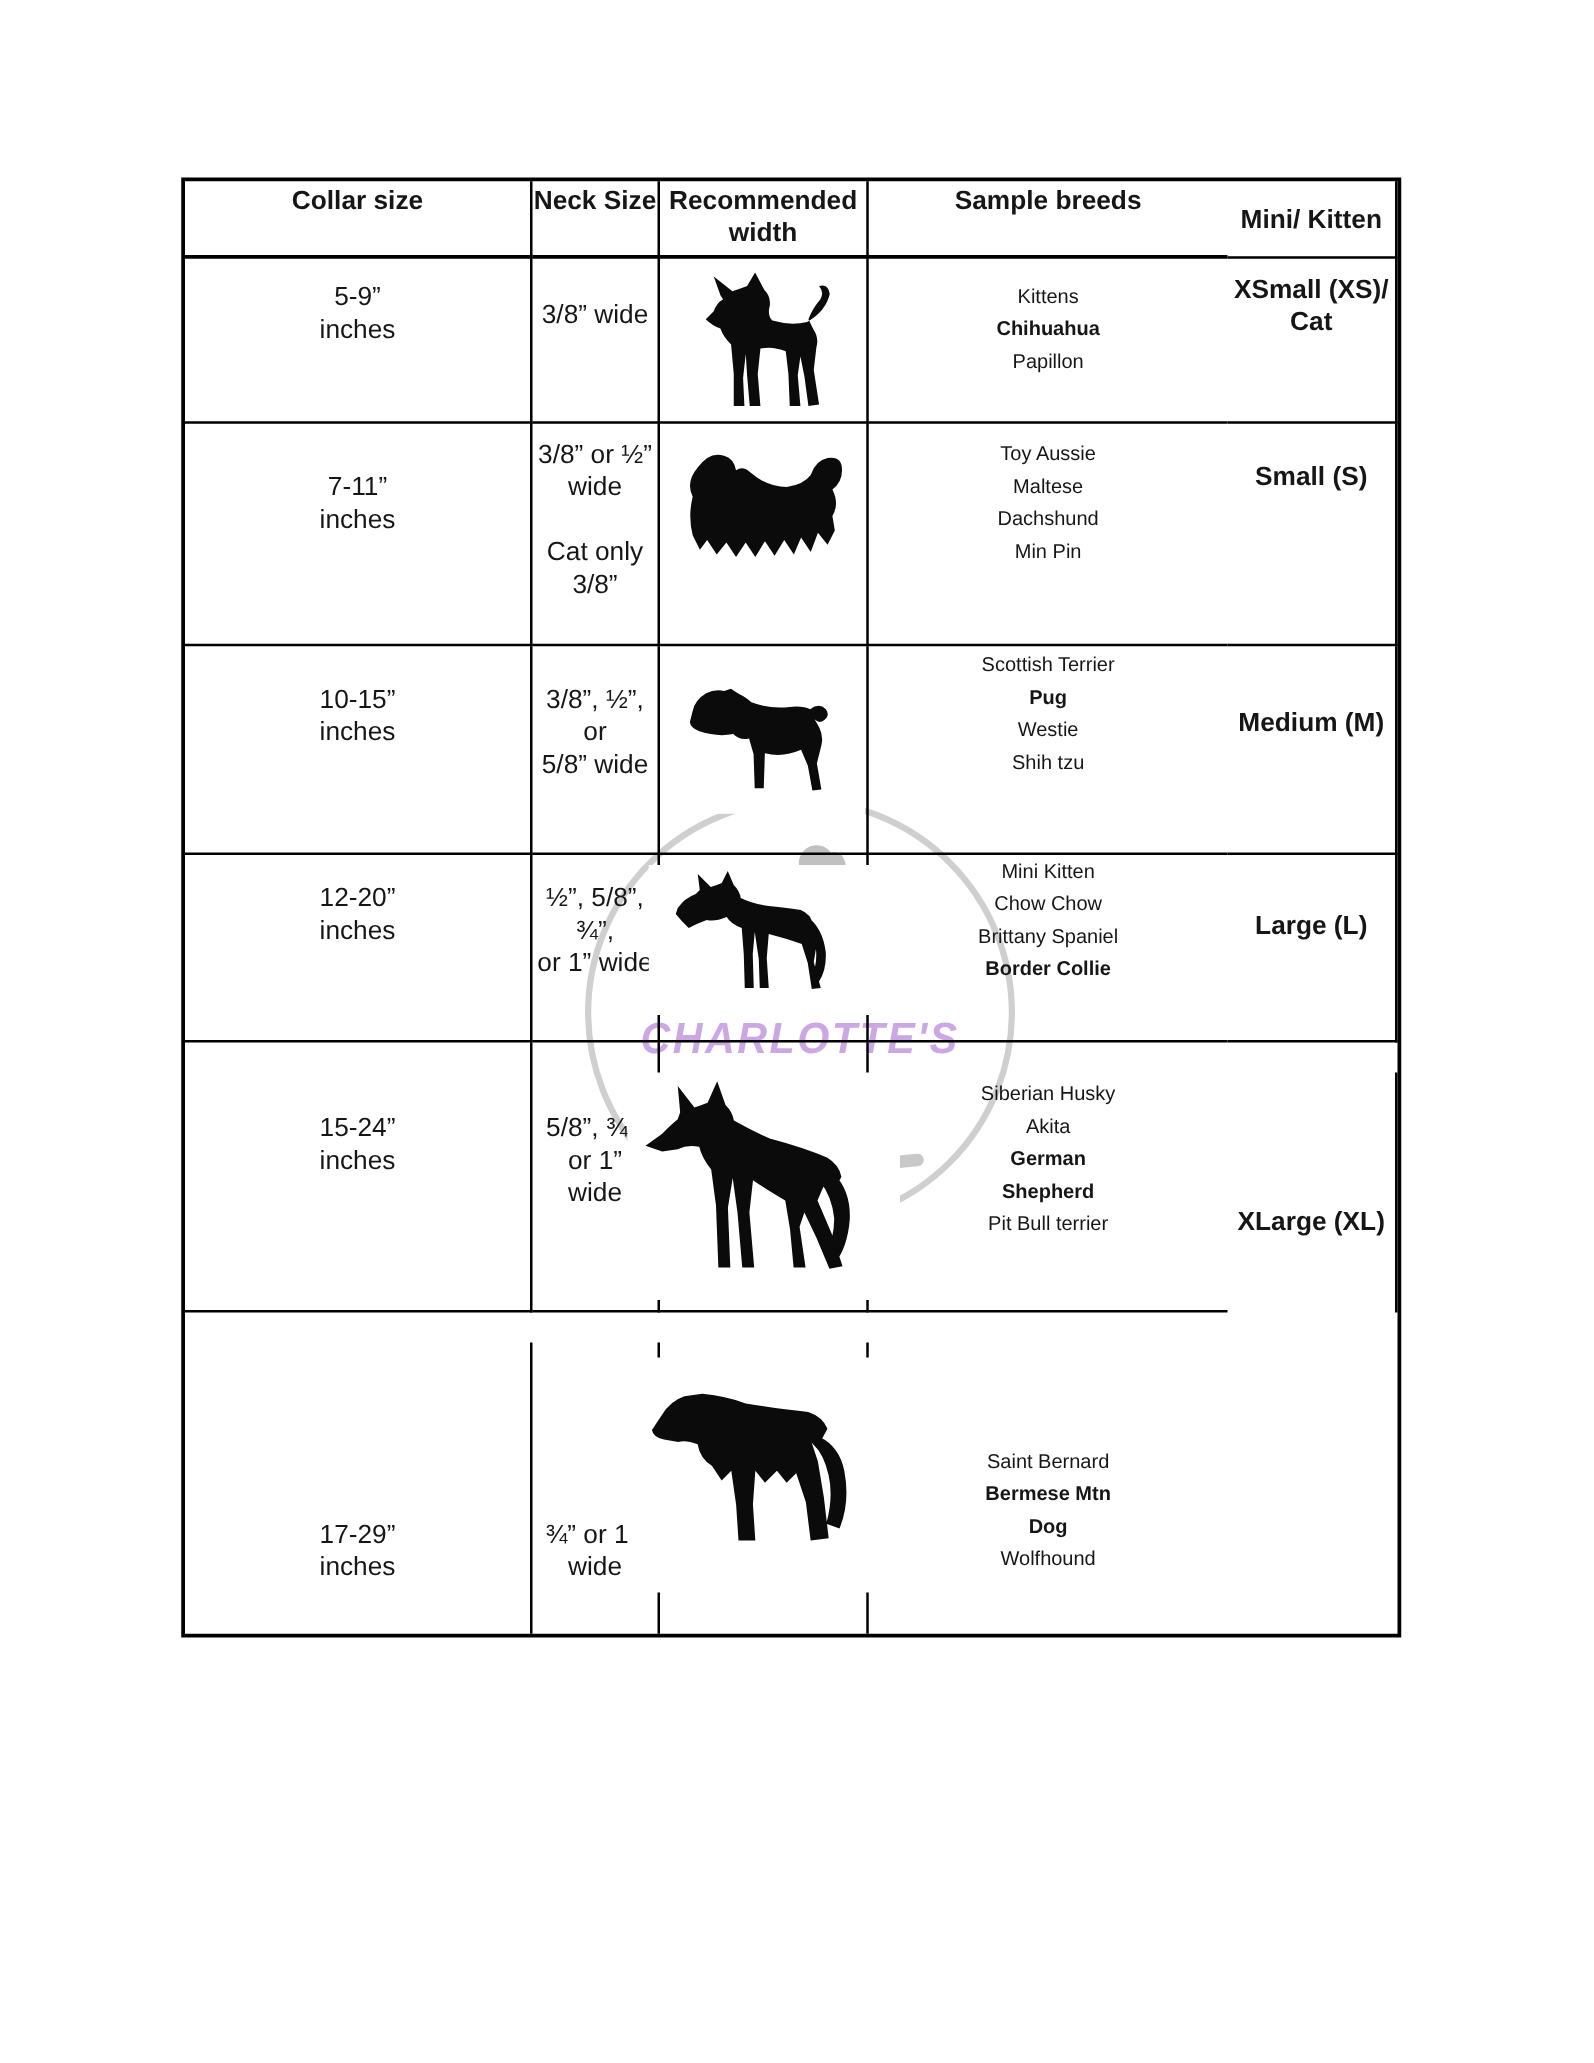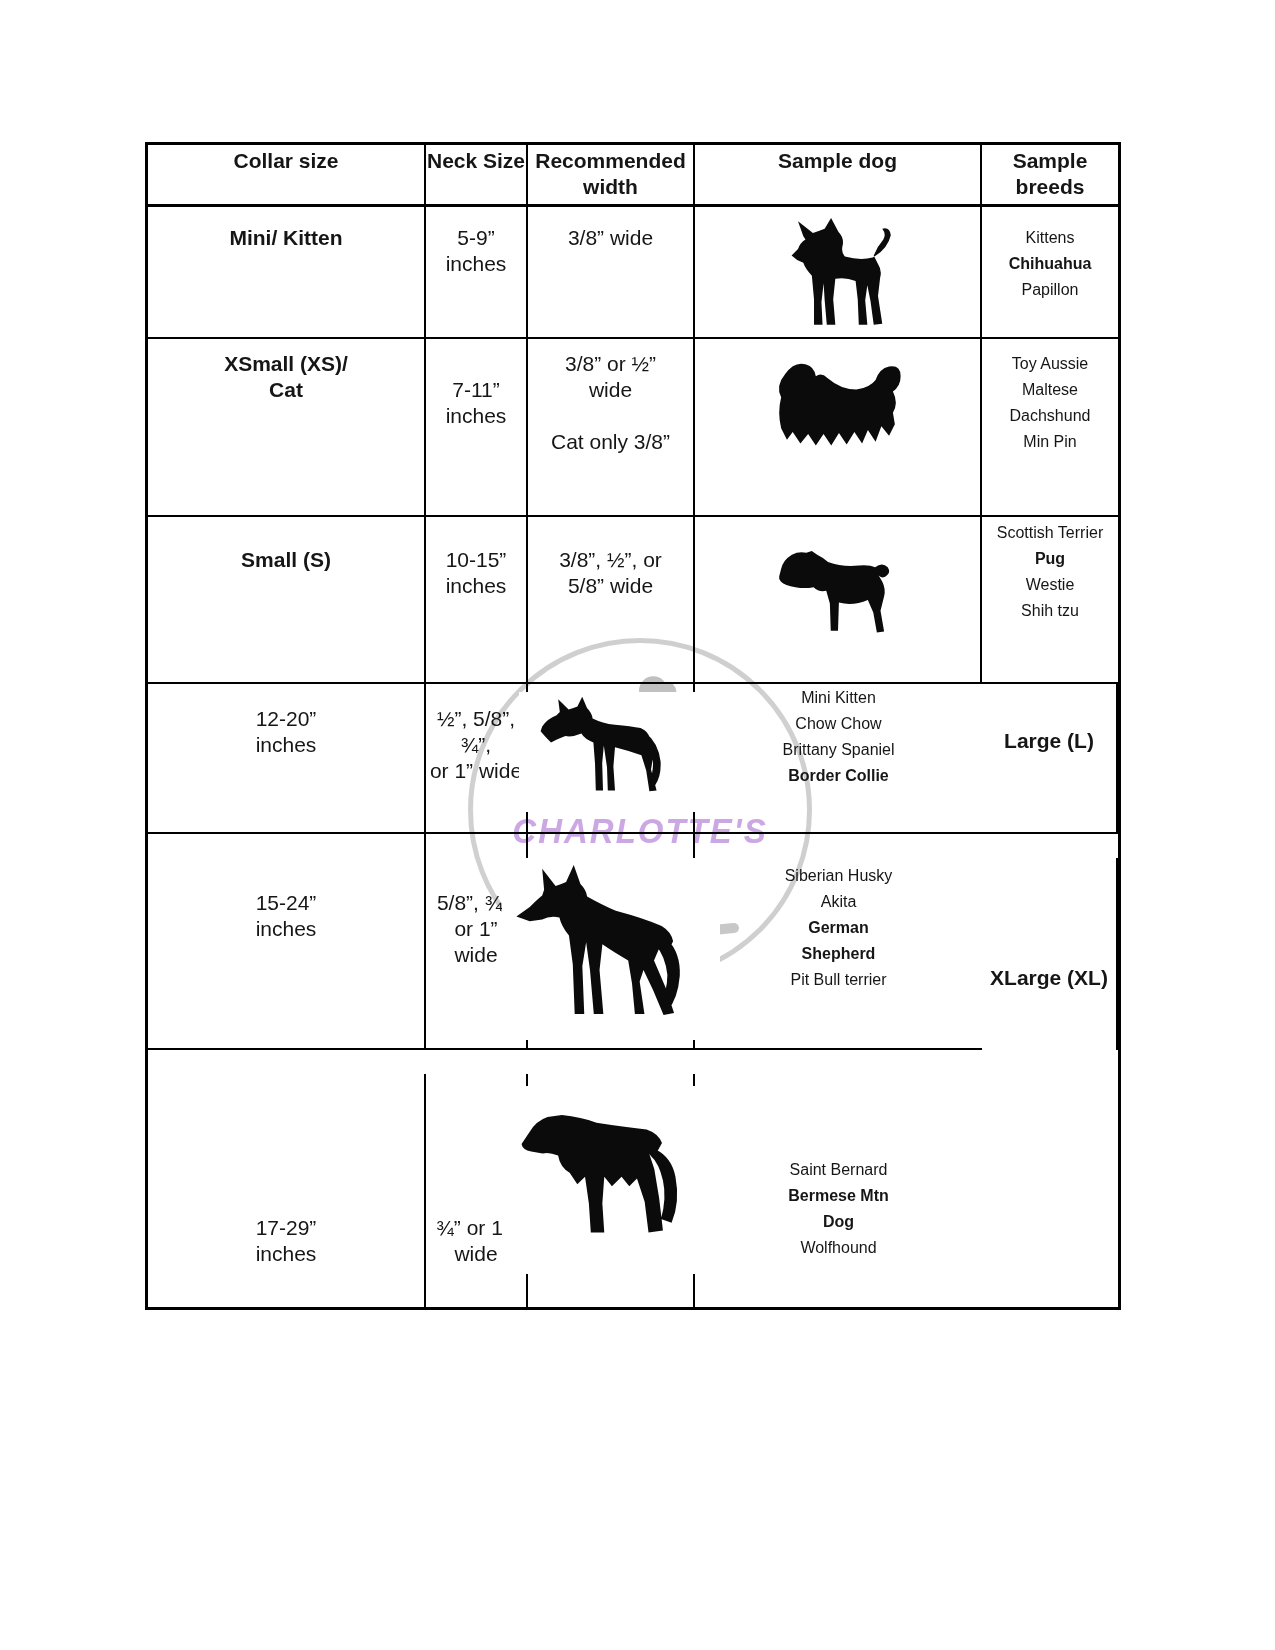--- a/index.html
+++ b/index.html
@@ -76,7 +76,6 @@
   <div class="cell hd">Collar size</div>
   <div class="cell hd">Neck Size</div>
   <div class="cell hd">Recommended width</div>
-  <div class="cell hd">Sample dog</div>
   <div class="cell hd lastcol">Sample breeds</div>
 
   <div class="cell collar" style="padding-top:18px">Mini/ Kitten</div>

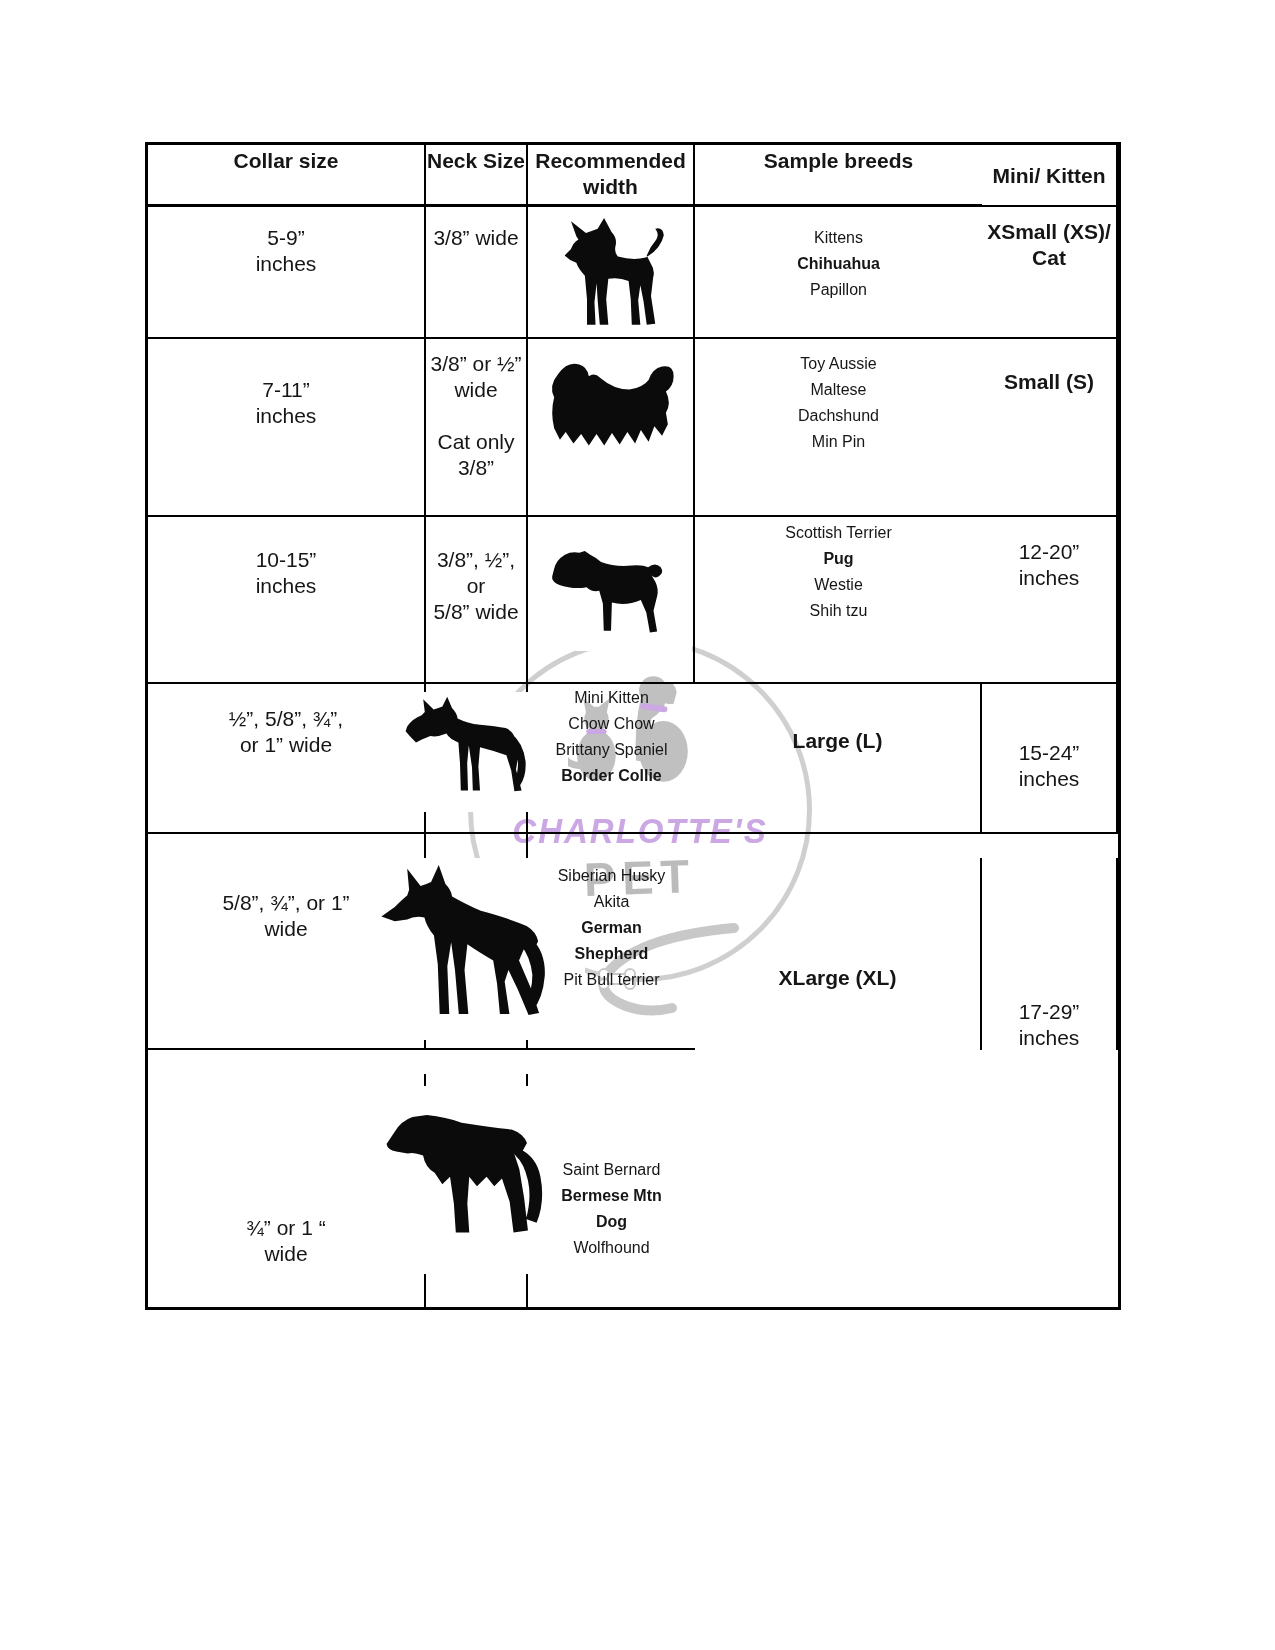--- a/index.html
+++ b/index.html
@@ -81,7 +81,7 @@
   <div class="cell collar" style="padding-top:18px">Mini/ Kitten</div>
   <div class="cell" style="padding-top:18px">5-9”
 inches</div>
-  <div class="cell" style="padding-top:18px">3/8” wide</div>
+  <div class="cell" style="padding-top:32px">3/8” wide</div>
   <div class="cell dogcell" style="padding-top:4px">
     <div class="imgbox" style="width:142px;height:124px">
       <svg class="dog-svg" width="126" height="112" viewBox="0 0 115 105" preserveAspectRatio="xMidYMid meet">

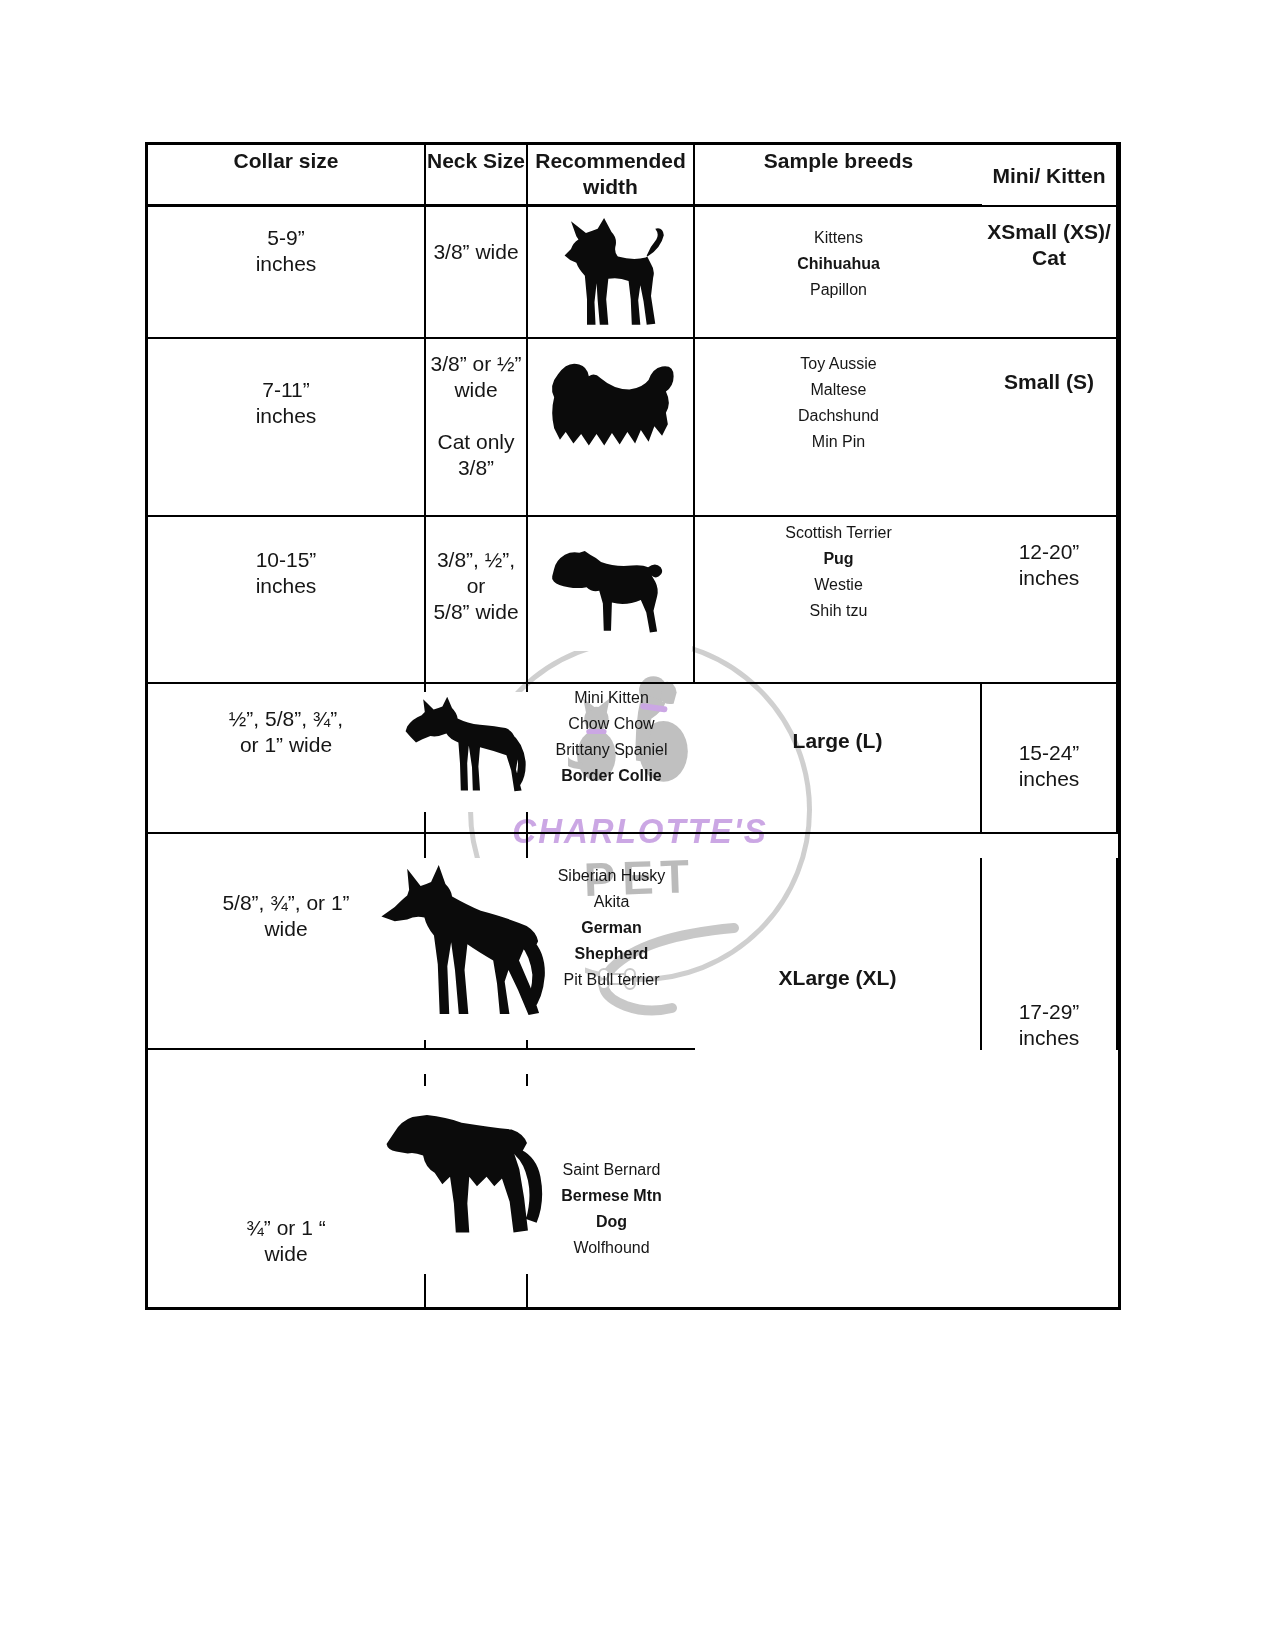--- a/index.html
+++ b/index.html
@@ -136,6 +136,7 @@
     <div>Shih tzu</div>
   </div>
 
+  <div class="cell collar" style="padding-top:49px">Medium (M)</div>
   <div class="cell" style="padding-top:22px">12-20”
 inches</div>
   <div class="cell" style="padding-top:22px">½”, 5/8”, ¾”,

